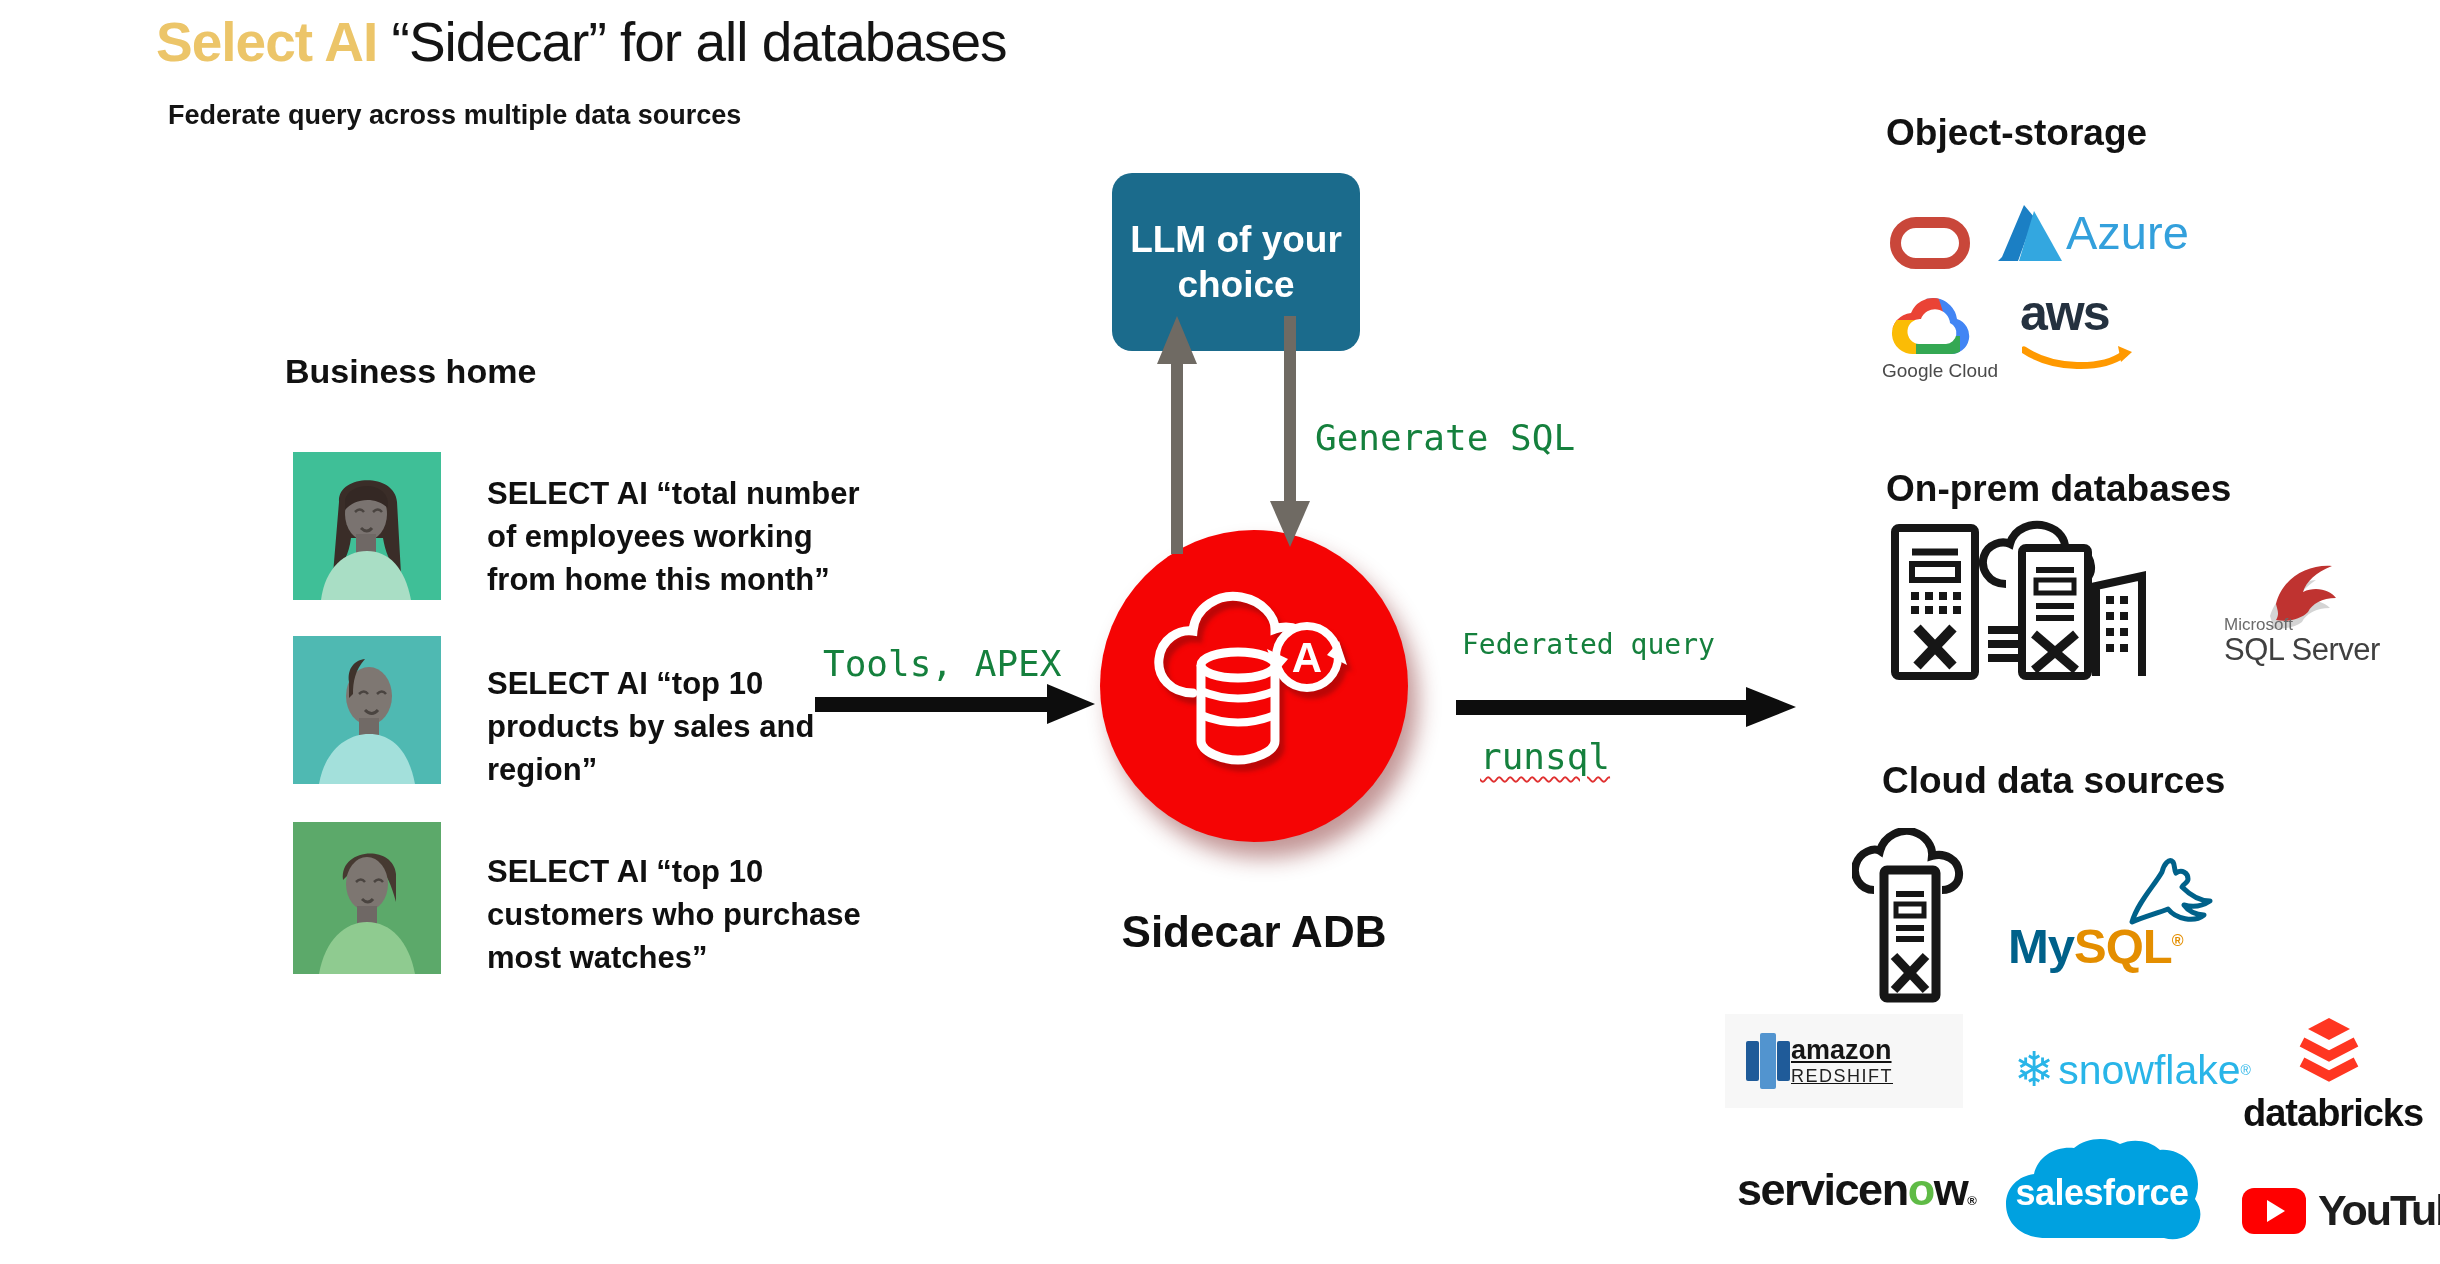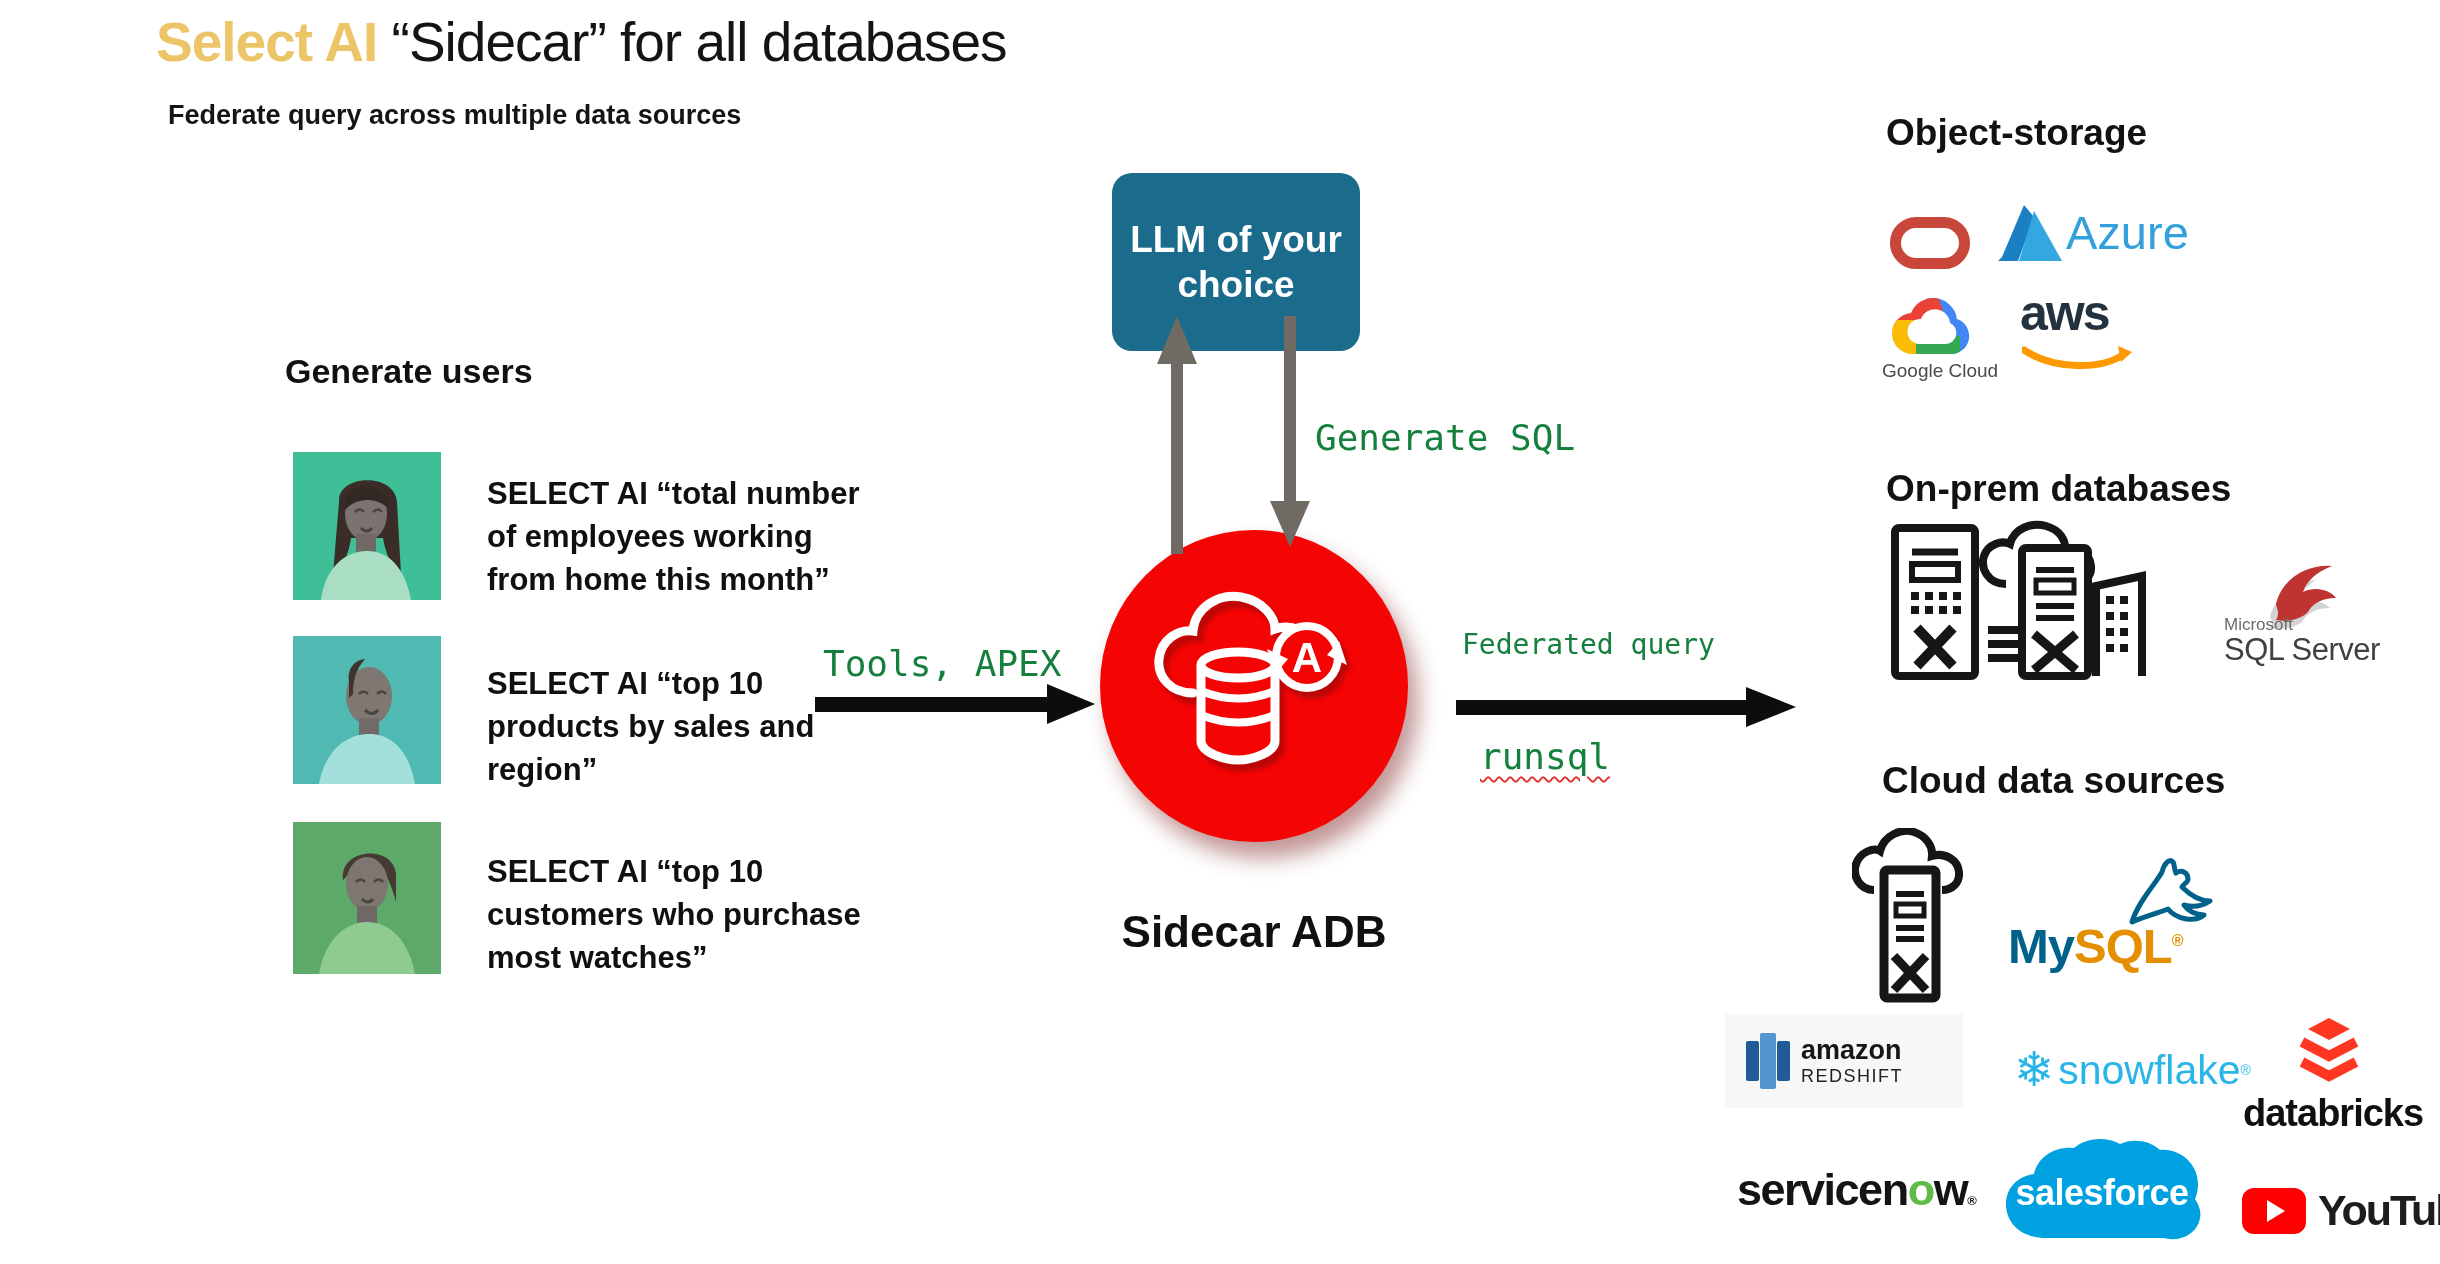--- a/index.html
+++ b/index.html
@@ -77,7 +77,7 @@
   </div>
   <div class="abs subtitle">Federate query across multiple data sources</div>
 
-  <div class="abs bu-heading">Generate users</div>
+  <div class="abs bu-heading">Business home</div>
 
   <div class="abs avatar knit" style="left:293px;top:452px;">
     <svg width="148" height="148" viewBox="0 0 148 148">

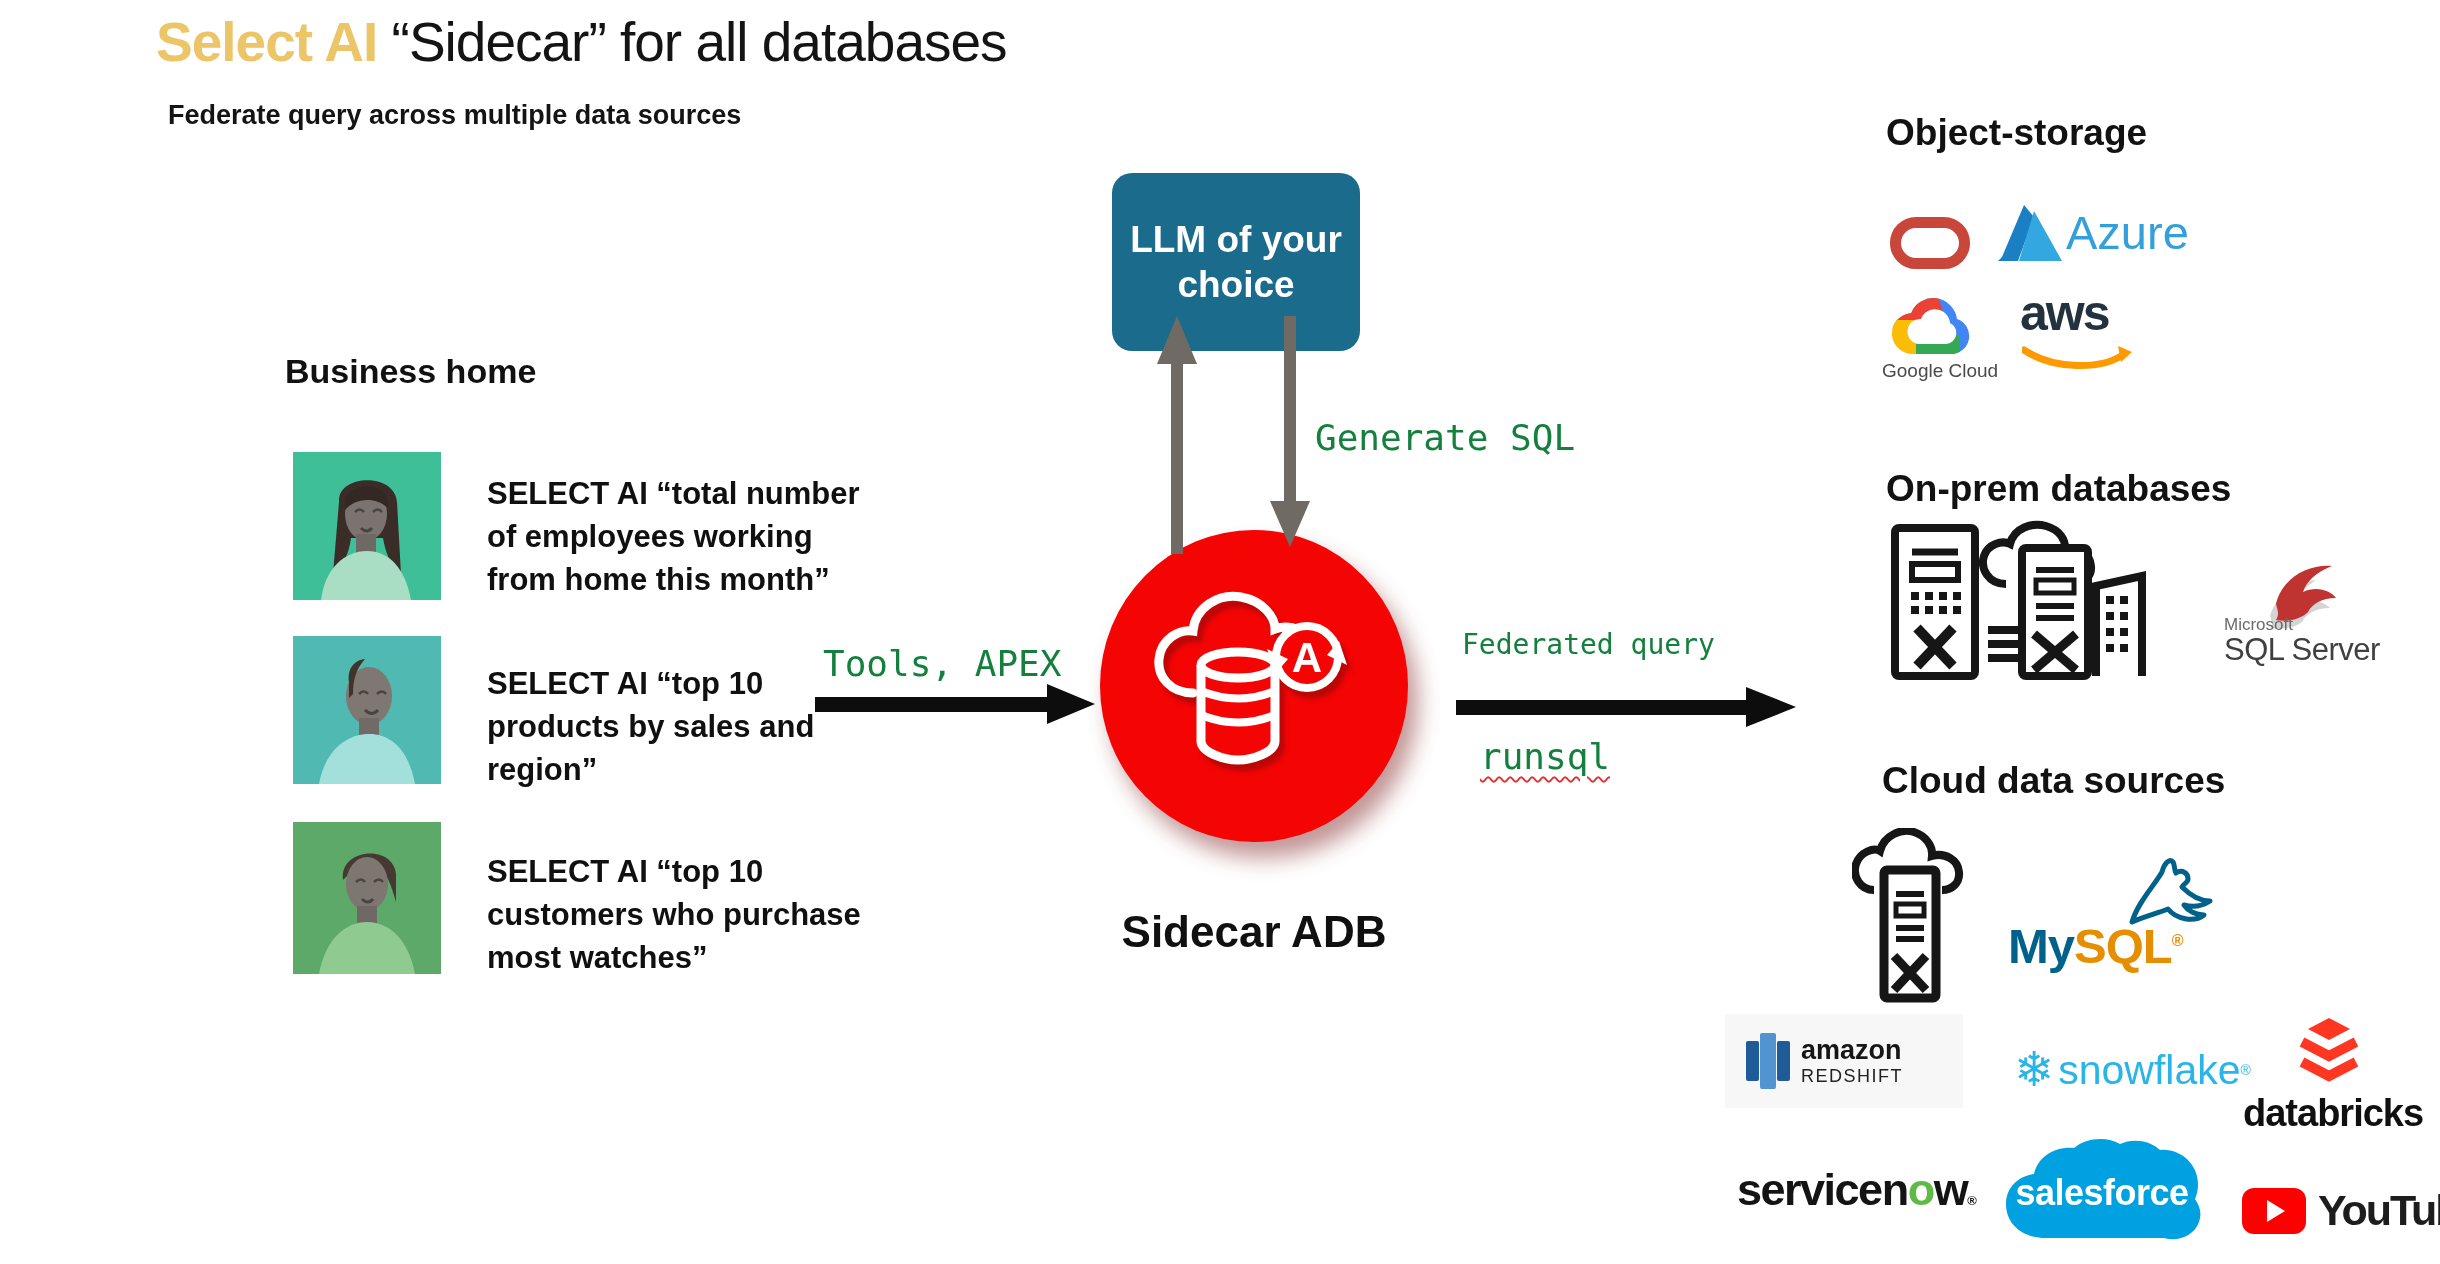--- a/index.html
+++ b/index.html
@@ -47,7 +47,7 @@
   .mysql-my{color:#00618A;} .mysql-sql{color:#E48E00;}
   .mysql-reg{font-size:16px;color:#E48E00;vertical-align:super;}
   .redshift-card{left:1725px;top:1014px;width:238px;height:94px;background:#F7F7F7;display:flex;align-items:center;}
-  .redshift-texts{margin-left:10px;line-height:1;}
+  .redshift-texts{line-height:1;text-decoration:underline;}
   .redshift-brand{font-size:27px;font-weight:800;color:#161616;}
   .redshift-name{font-size:18px;font-weight:500;color:#222;letter-spacing:1.5px;margin-top:3px;}
   .snowflake-row{left:2014px;top:1046px;display:flex;align-items:center;color:#29B5E8;}

